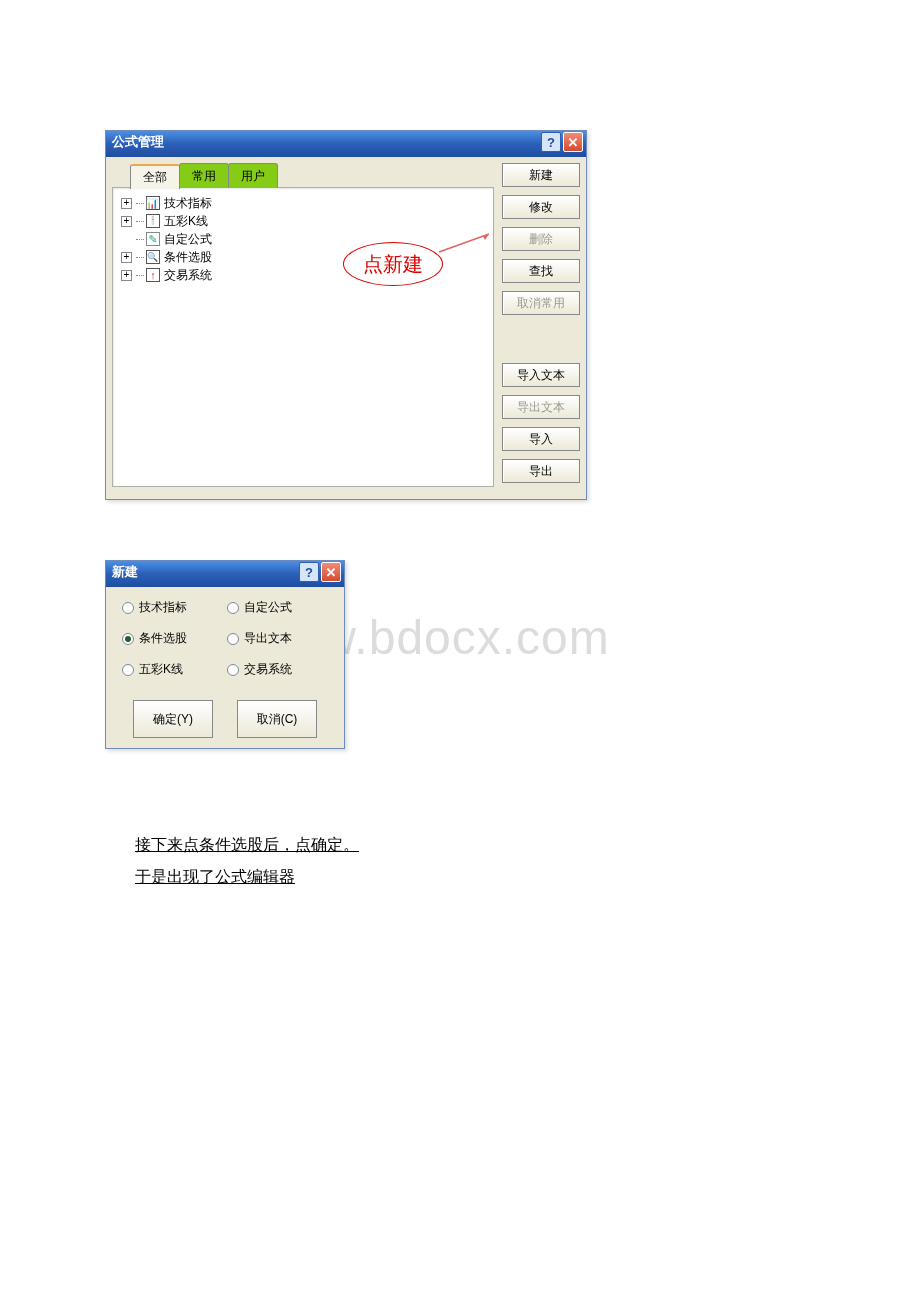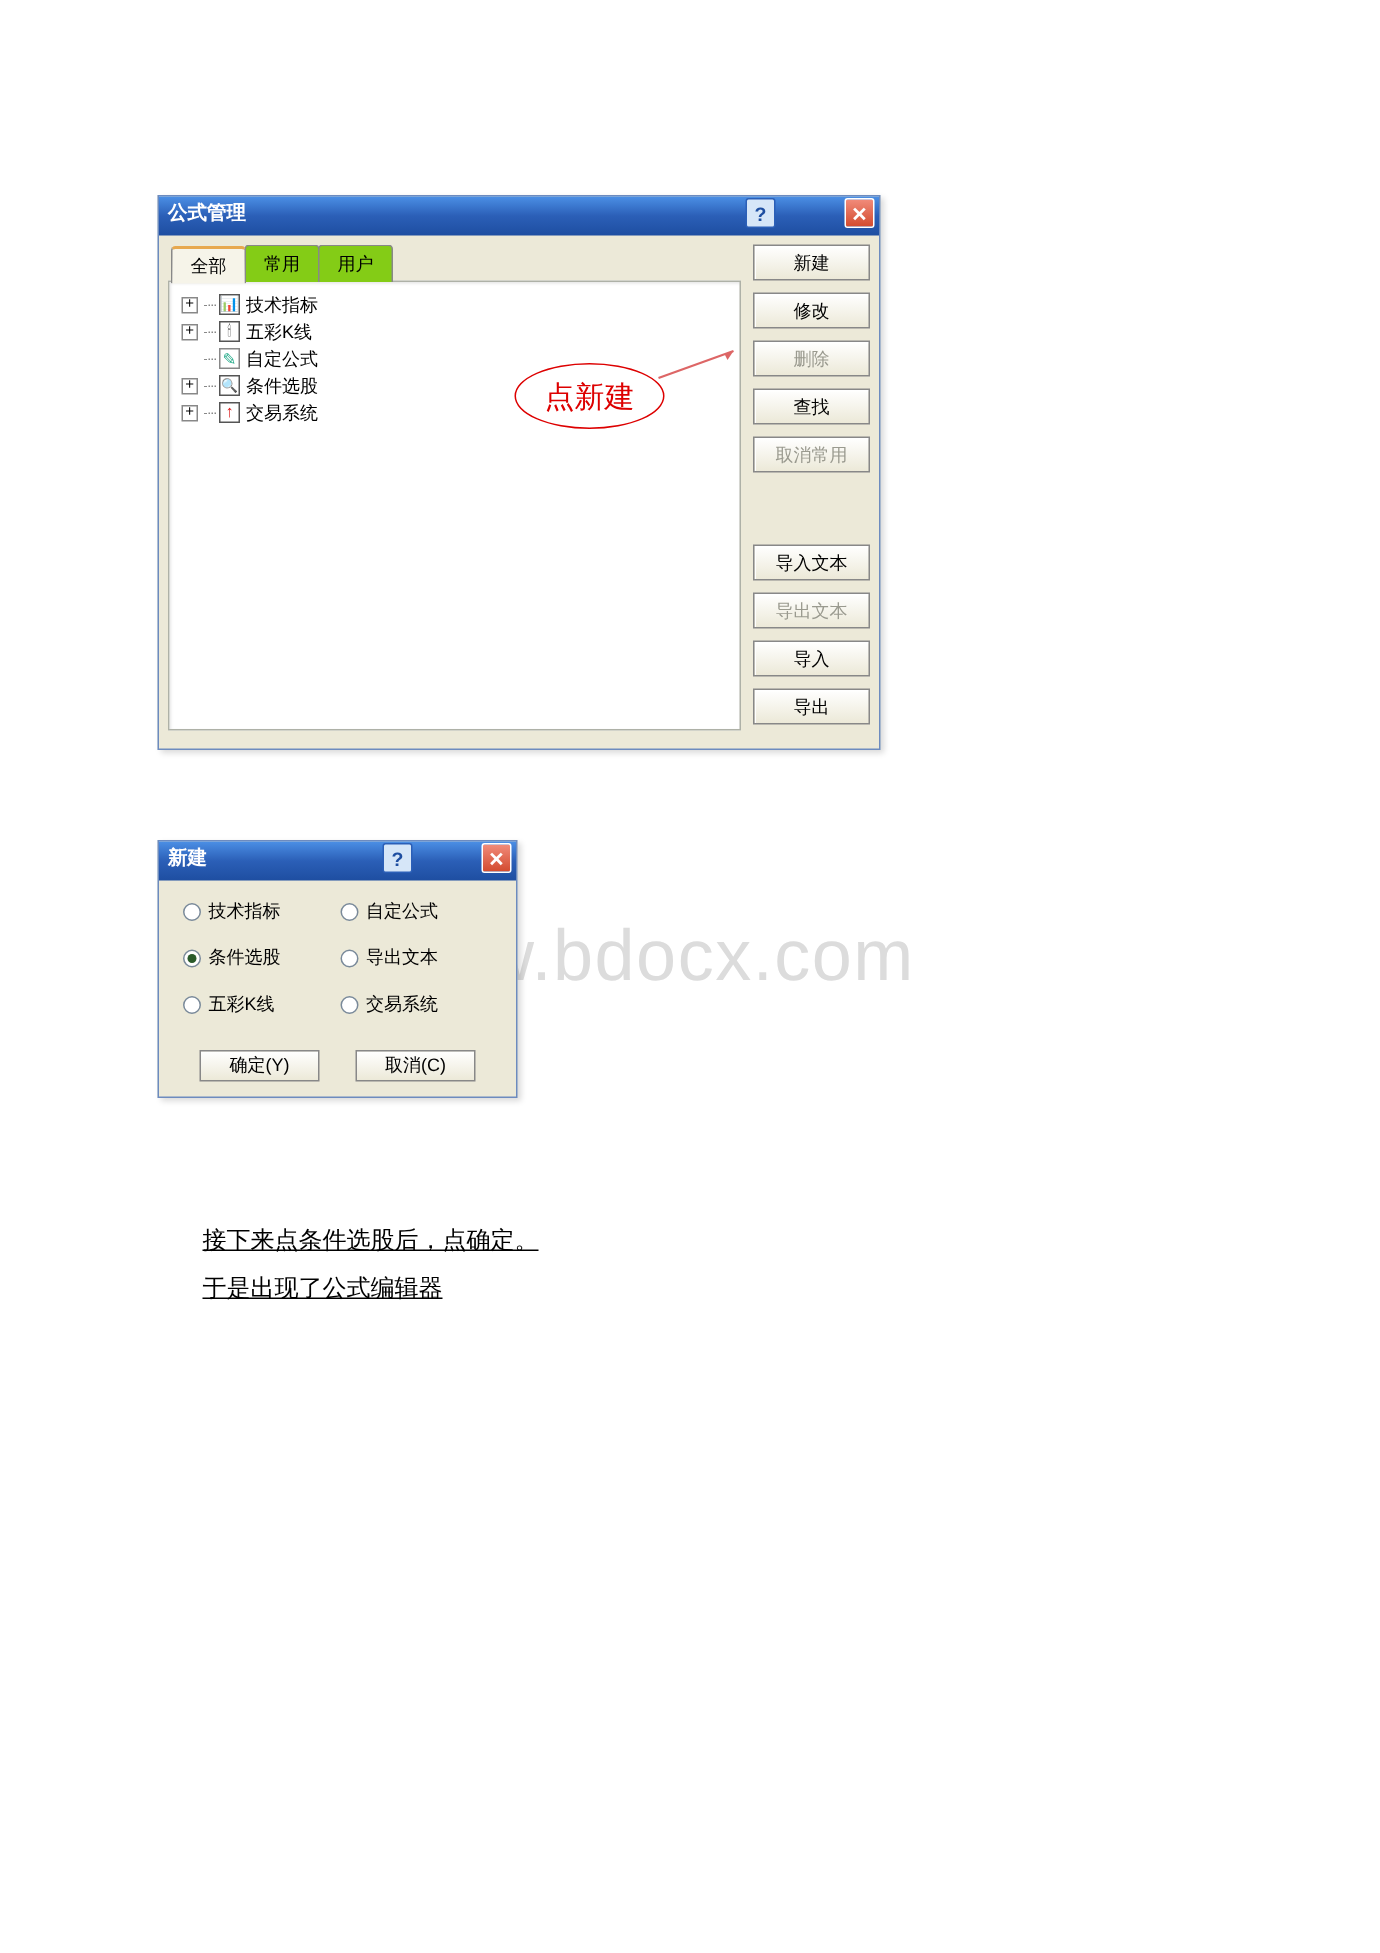--- a/index.html
+++ b/index.html
@@ -39,7 +39,6 @@
       color: #fff;
       font-weight: bold;
       font-size: 13px;
-      gap: 44px;
     }
     .titlebar .title-text { flex: 1; }
     .titlebar-btn {

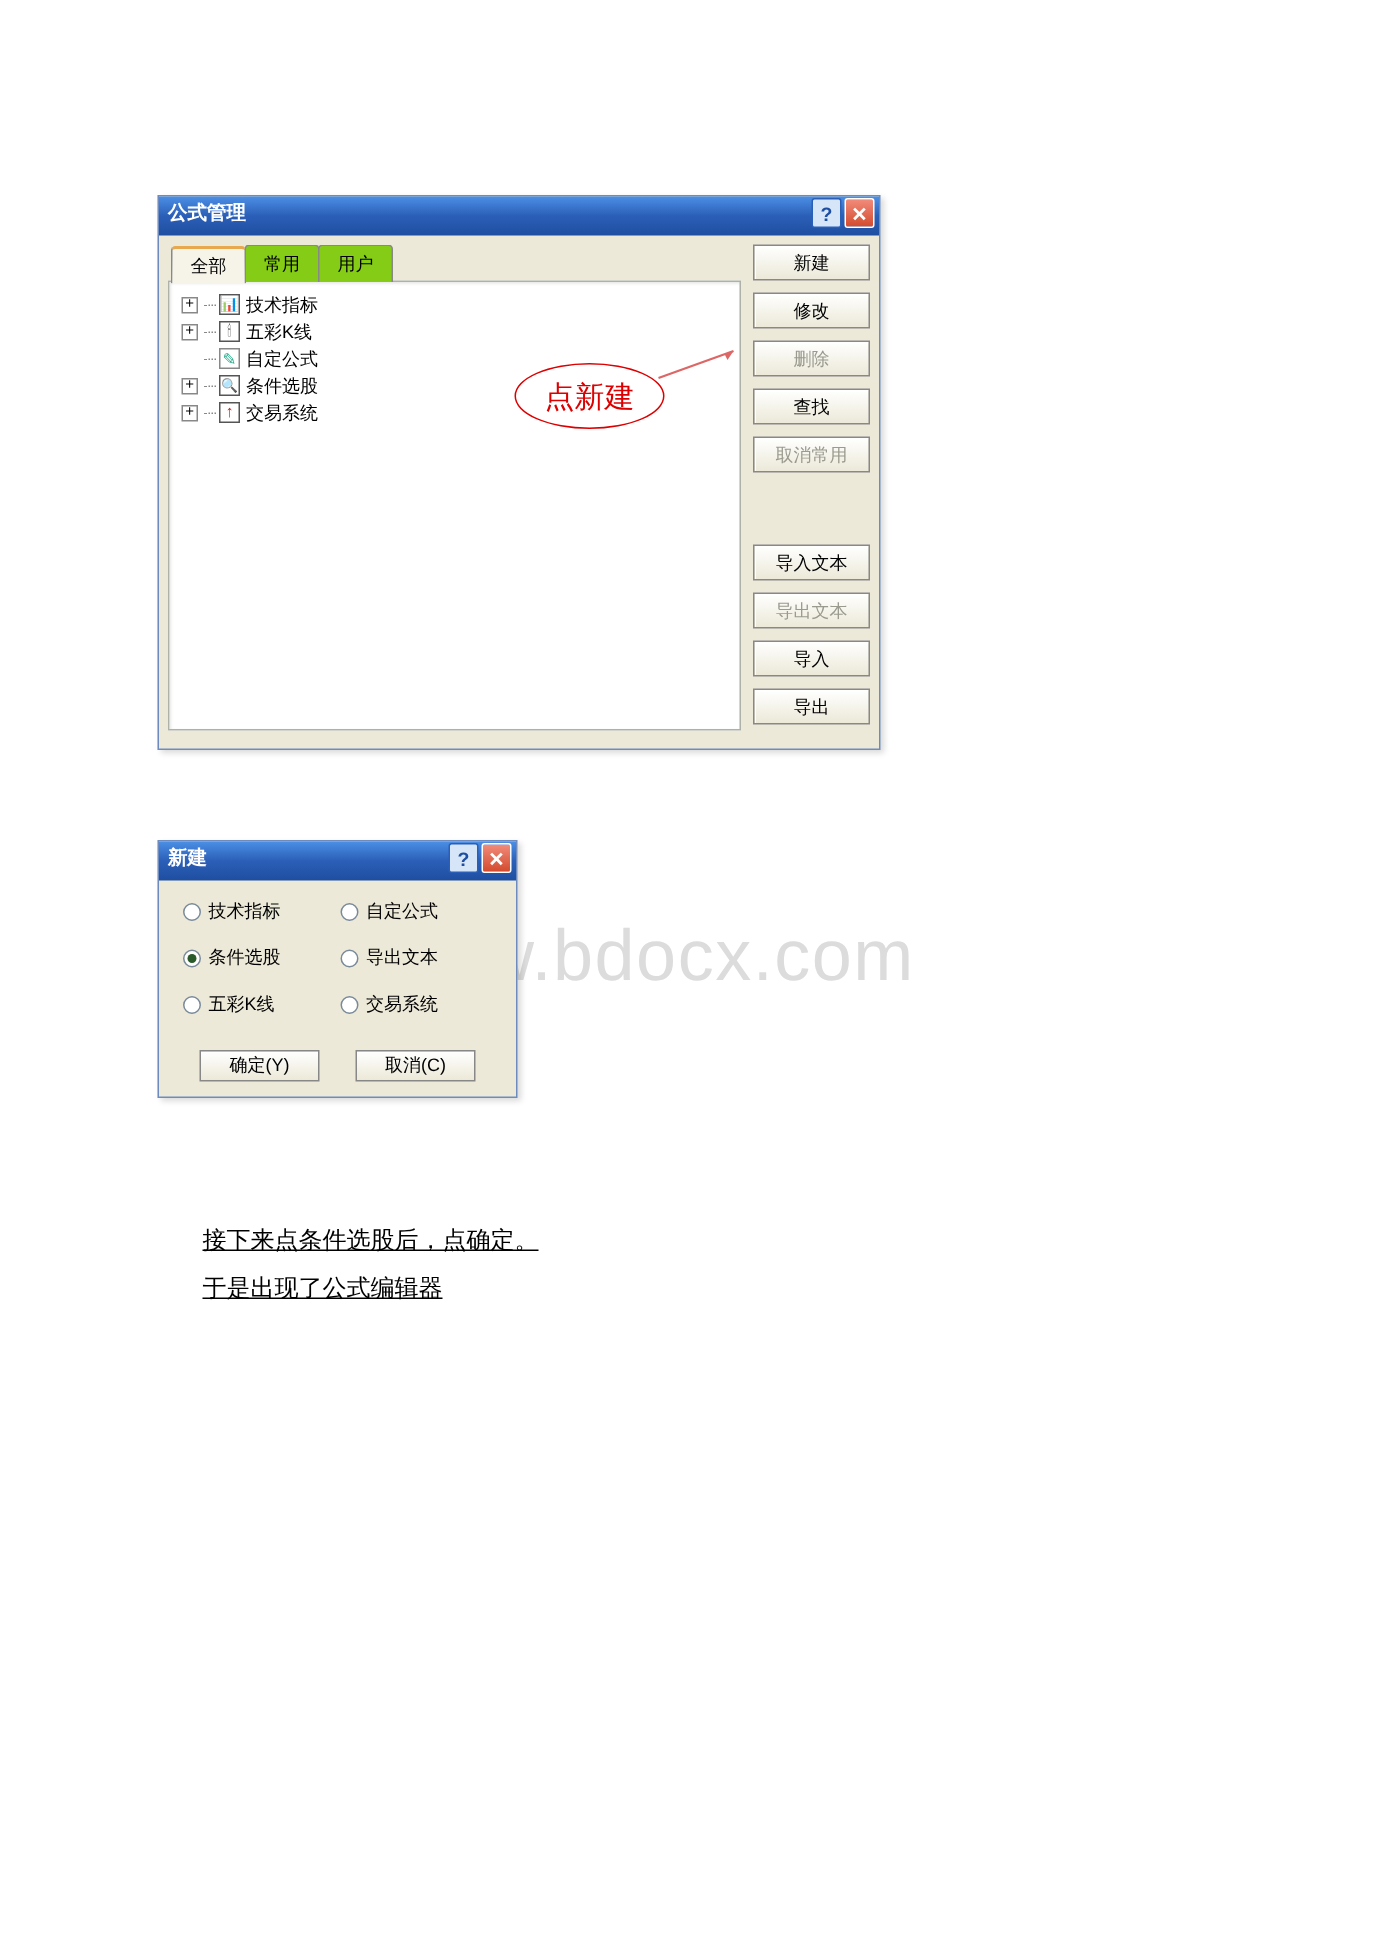--- a/index.html
+++ b/index.html
@@ -66,7 +66,7 @@
     .right-col { width: 86px; padding-left: 8px; display: flex; flex-direction: column; }
     .tabrow {
       display: flex;
-      margin-left: 2px;
+      margin-left: 18px;
       position: relative;
       z-index: 2;
     }

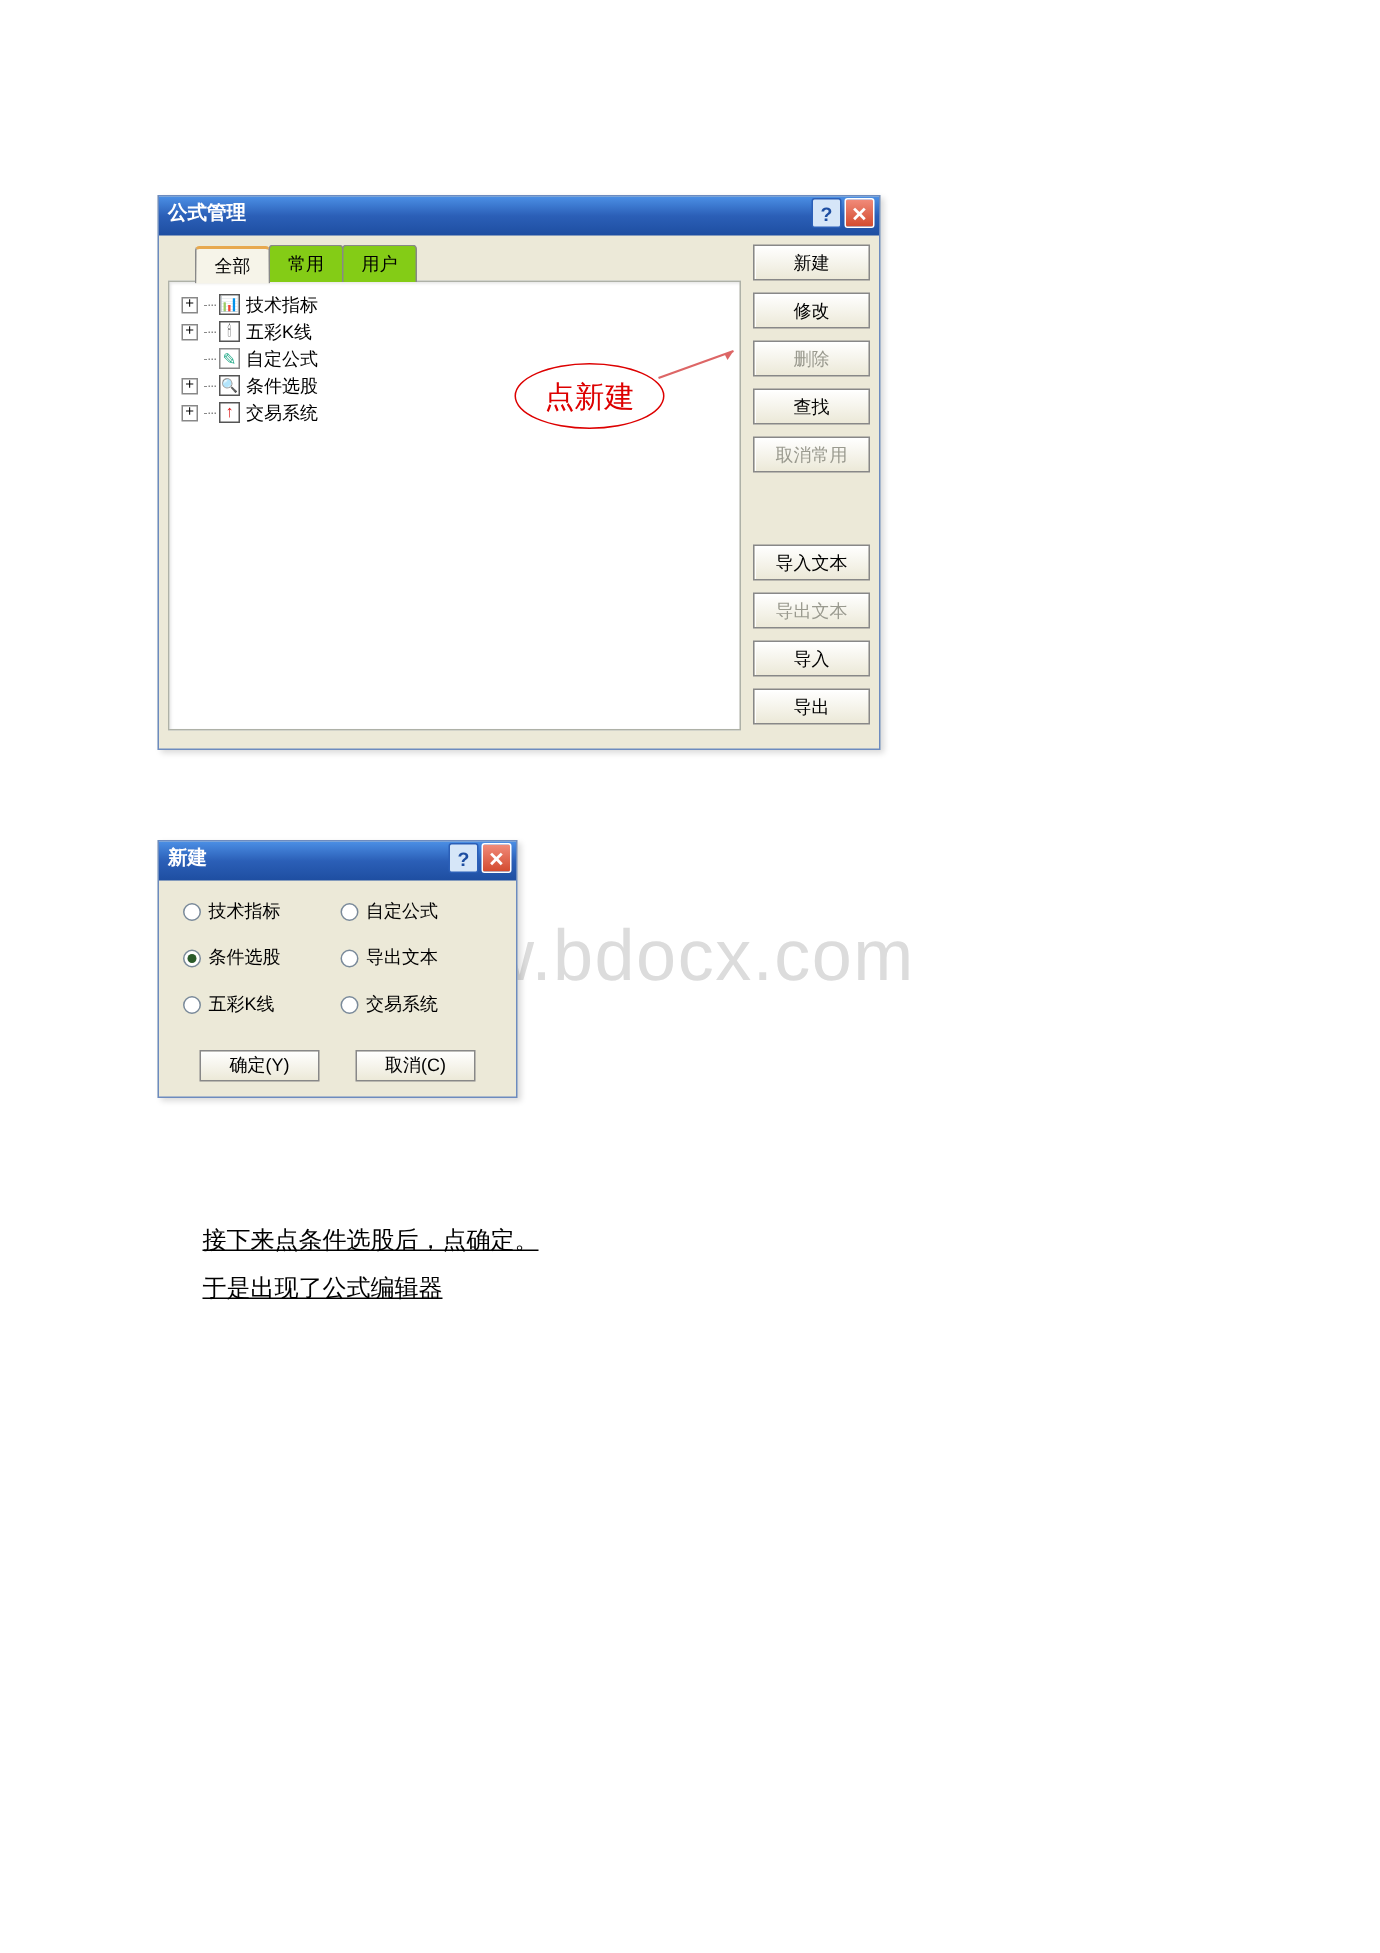--- a/index.html
+++ b/index.html
@@ -225,7 +225,7 @@
       padding-top: 6px;
     }
     .dlg2-btn {
-      width: 80px; height: 21px;
+      width: 80px; height: 38px;
       border: 1px solid #888;
       background: linear-gradient(to bottom,#fff,#ece9d8);
       cursor: pointer;

